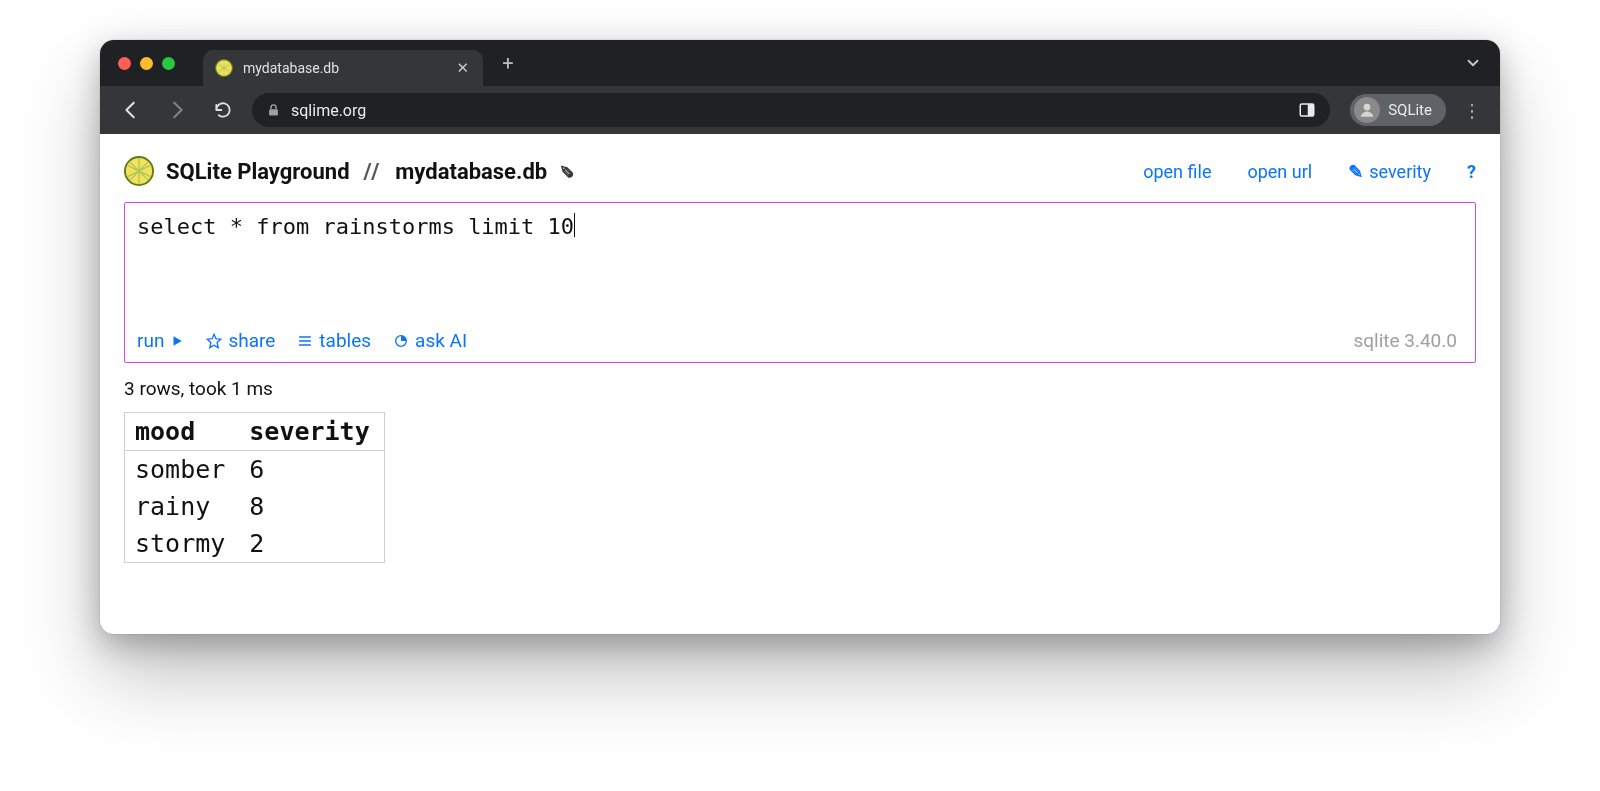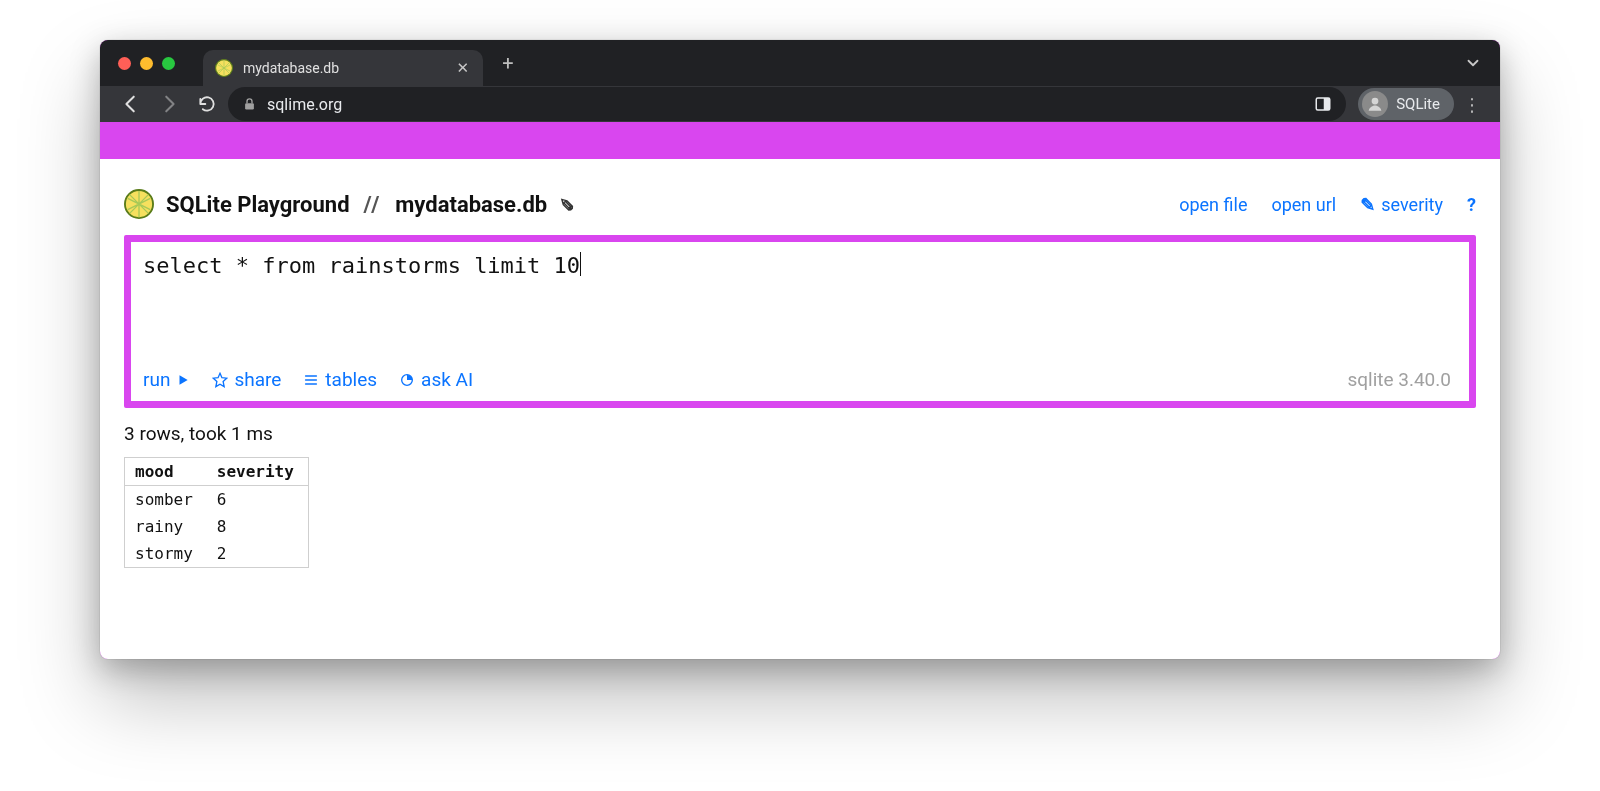--- a/index.html
+++ b/index.html
@@ -14,9 +14,9 @@
   }
   .browser-window {
     width: 1400px;
-    border-radius: 8px;
+    border-radius: 14px;
     overflow: hidden;
-    background: #d946ef;
+    background: #f0abfc;
     box-shadow:
       0 0 0 1px rgba(0,0,0,0.05),
       0 10px 30px rgba(0,0,0,0.25),

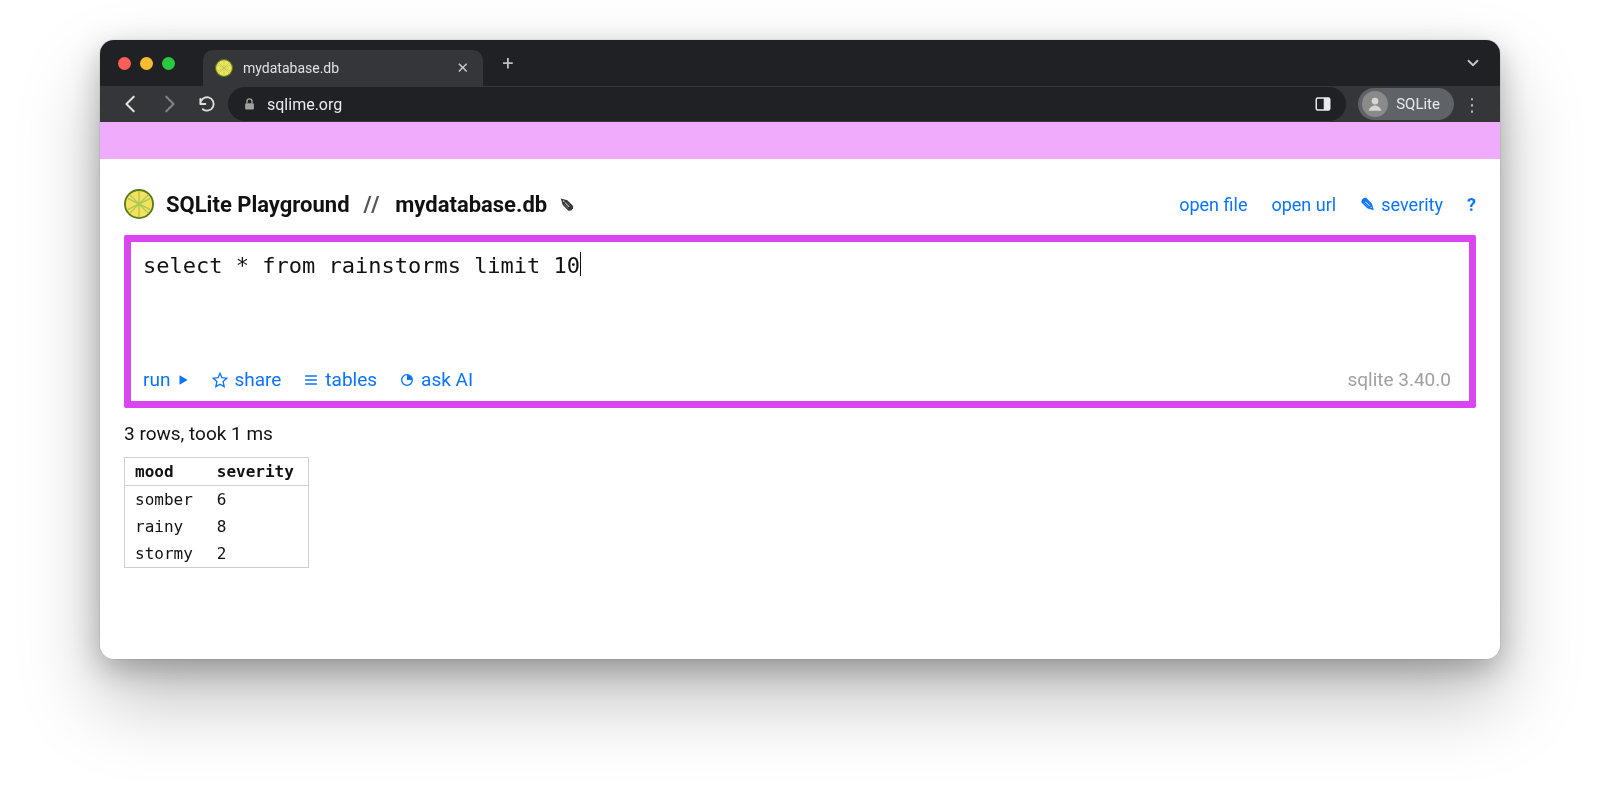--- a/index.html
+++ b/index.html
@@ -71,11 +71,11 @@
   
   .toolbar {
     background: #35363a;
-    height: 36px;
+    height: 48px;
     display:flex;
     align-items:center;
     padding: 0 14px;
-    gap: 4px;
+    gap: 12px;
   }
   .nav-btn {
     width: 34px; height: 34px; display:flex; align-items:center; justify-content:center;

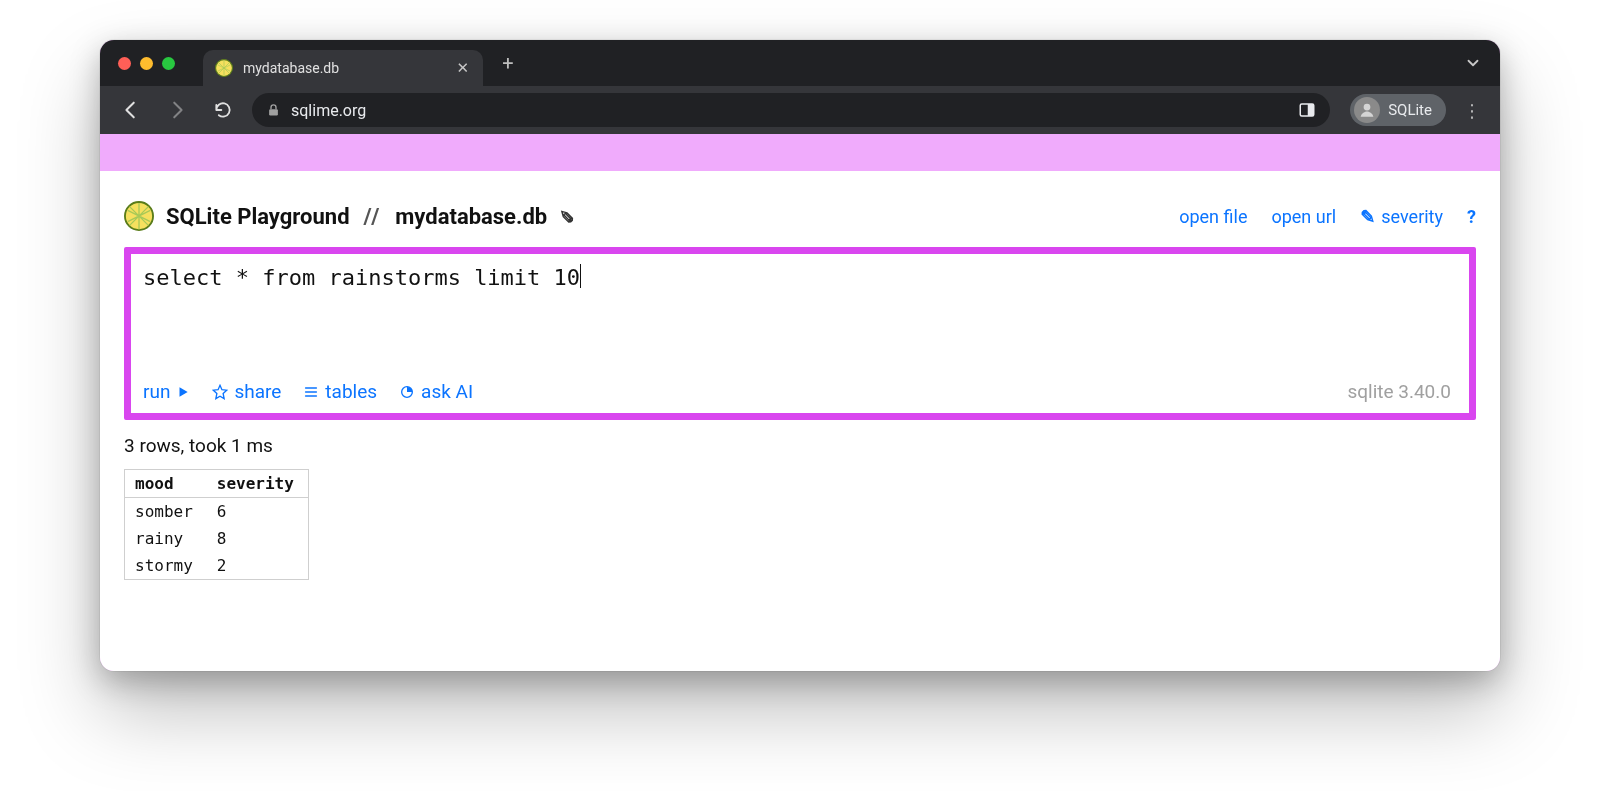--- a/index.html
+++ b/index.html
@@ -113,9 +113,8 @@
   
   .page {
     background: #fff;
-    padding: 30px 24px 26px;
+    padding: 22px 24px 26px;
     min-height: 500px;
-    margin-top: 37px;
   }
 
   .crumb-row {

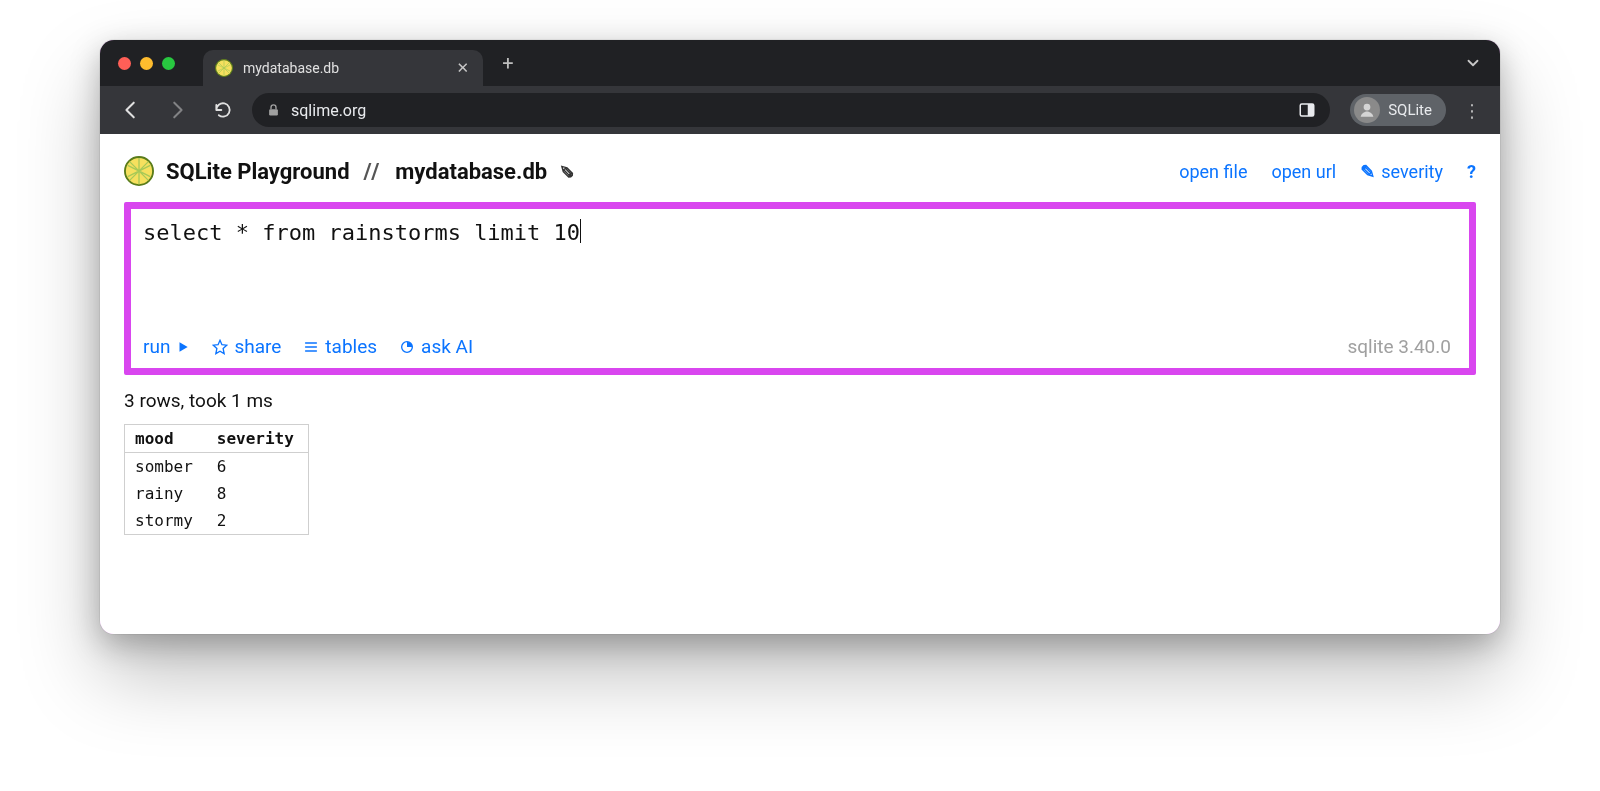--- a/index.html
+++ b/index.html
@@ -123,7 +123,7 @@
   .crumb-left { display:flex; align-items:center; gap:12px; font-size:22px; font-weight:700; color:#111; }
   .crumb-left .sep { font-weight:700; color:#555; letter-spacing:2px; padding:0 2px; }
   .crumb-left .pencil { font-size:18px; color:#333; cursor:pointer; transform: rotate(90deg) scaleX(-1);}
-  .crumb-right { margin-left:auto; display:flex; align-items:center; gap:24px;text-align:right; }
+  .crumb-right { margin-left:auto; display:flex; align-items:center; gap:36px;text-align:right; }
   .crumb-link { color:#0b74ff; font-size:18px; cursor:pointer; display:flex; align-items:center; gap:6px; }
   .crumb-link .gear { font-weight:600; }
   .help-link { color:#0b74ff; font-size:18px; font-weight:700; cursor:pointer; }

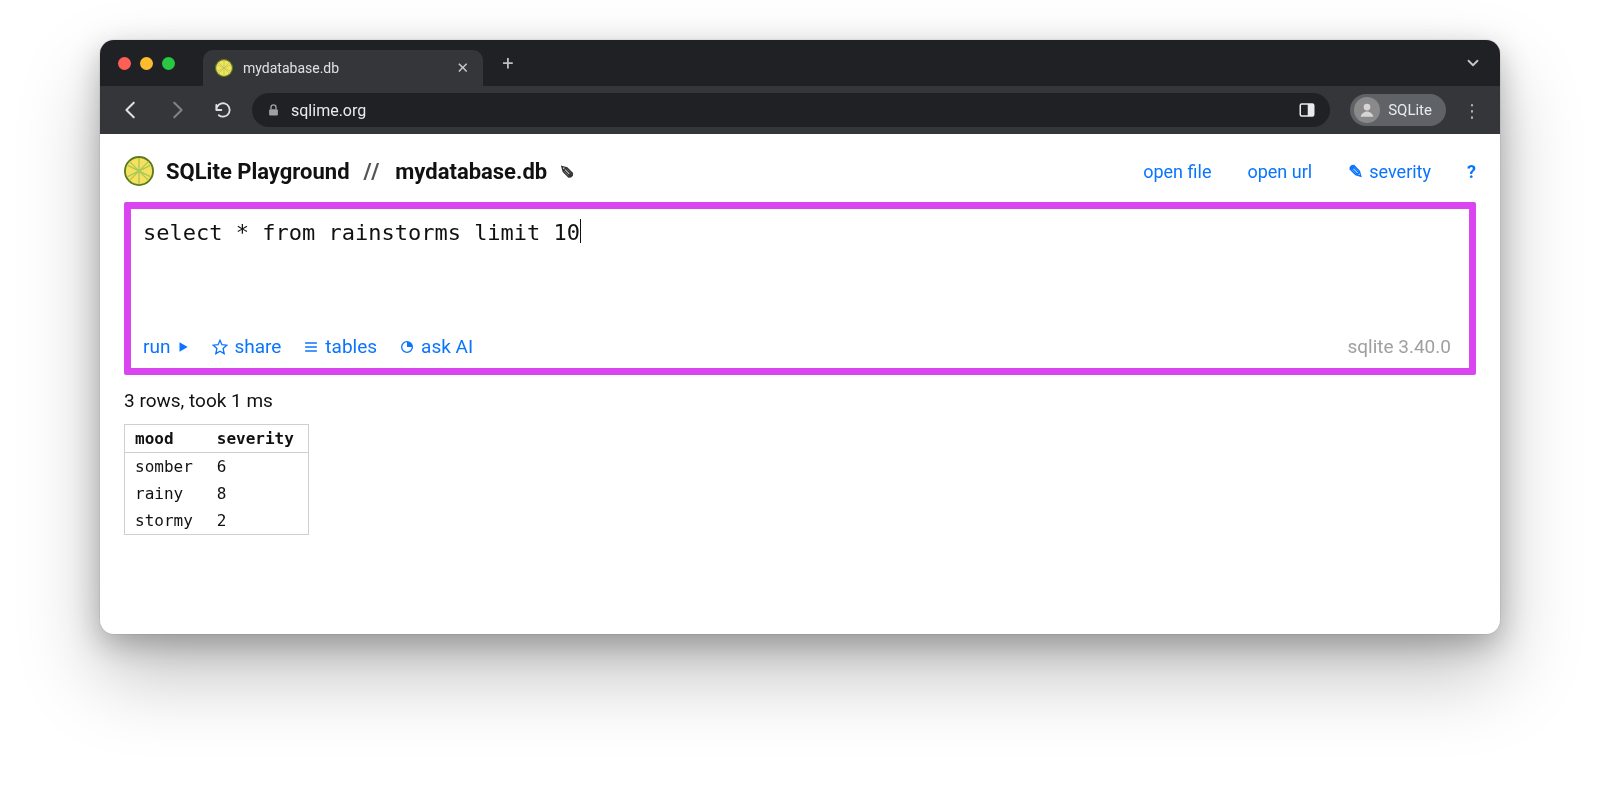--- a/index.html
+++ b/index.html
@@ -134,7 +134,7 @@
 
   .editor-box {
     margin-top: 16px;
-    border: 7px solid #d946ef;
+    border: 1px solid #d946ef;
     border-radius: 2px;
     display:flex; flex-direction:column;
   }

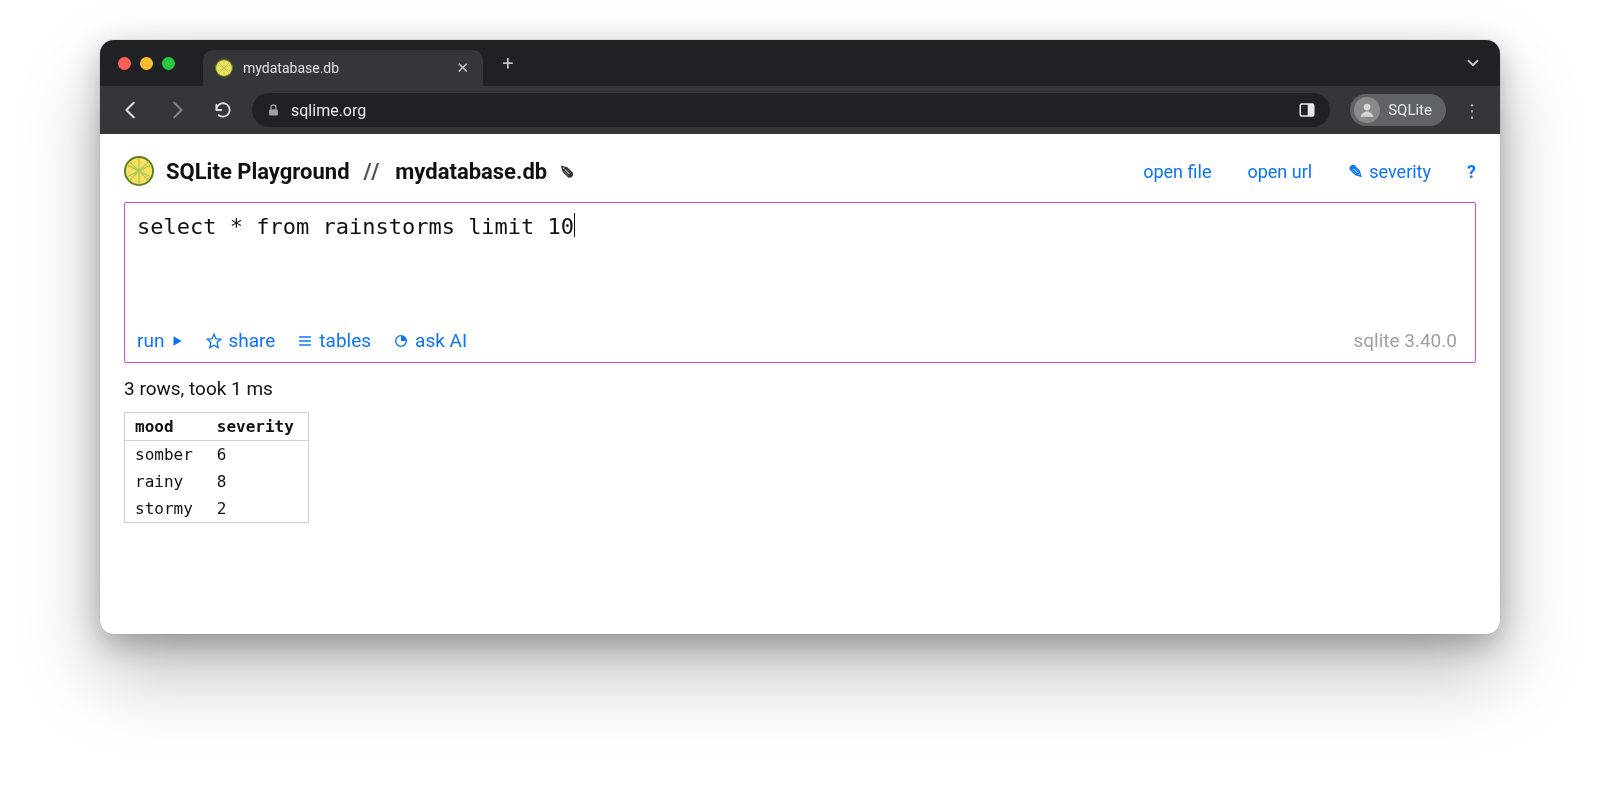--- a/index.html
+++ b/index.html
@@ -169,7 +169,7 @@
     border: 1px solid #cfcfcf;
     border-collapse: collapse;
     font-family: "SFMono-Regular", ui-monospace, Menlo, Consolas, monospace;
-    font-size: 16px;
+    font-size: 25px;
   }
   .result-table th, .result-table td {
     text-align:left;

